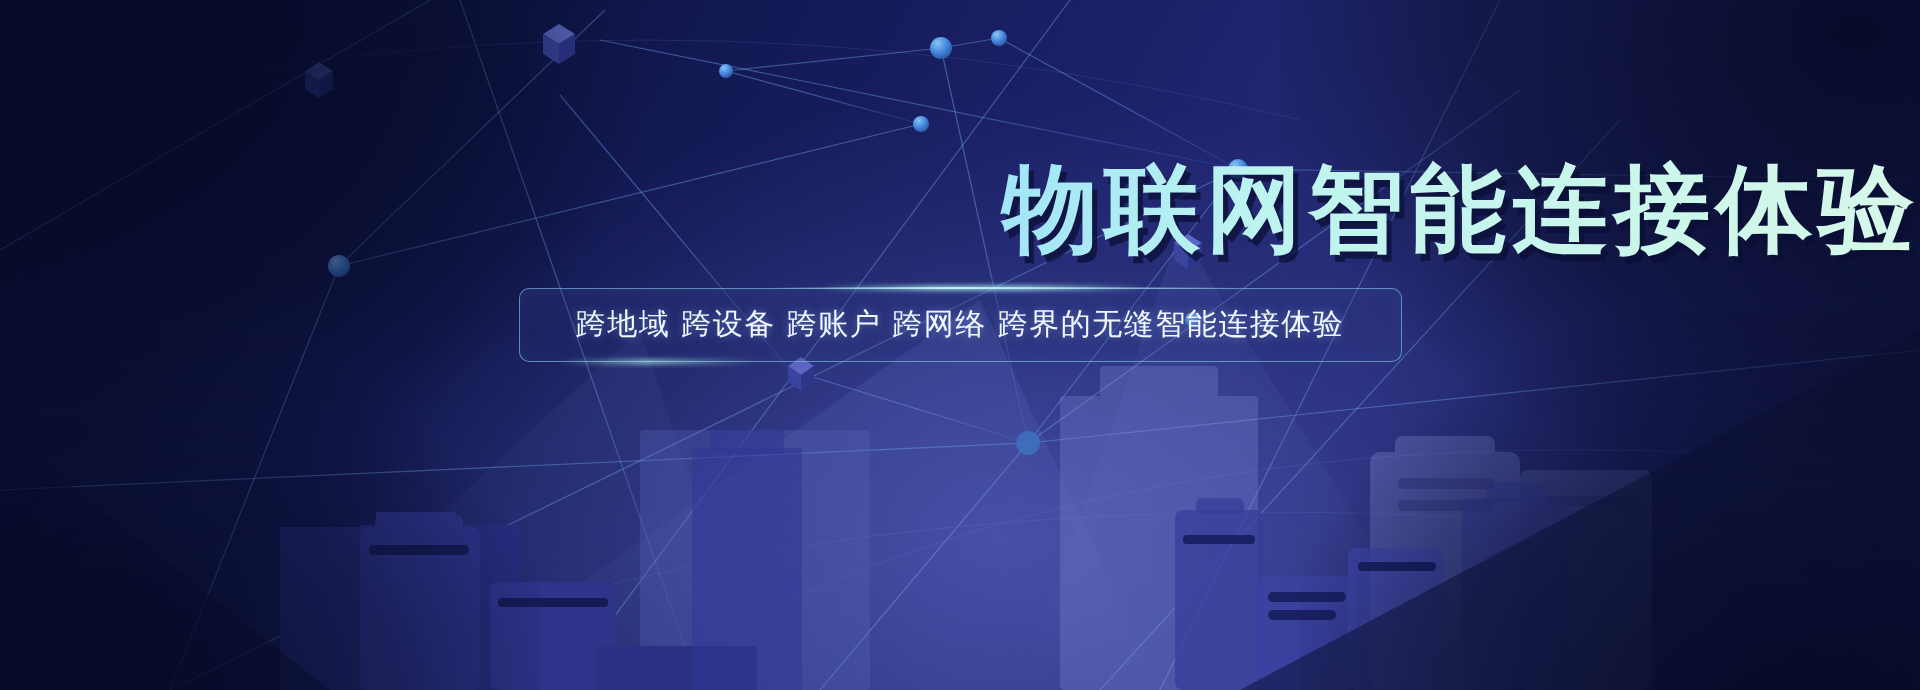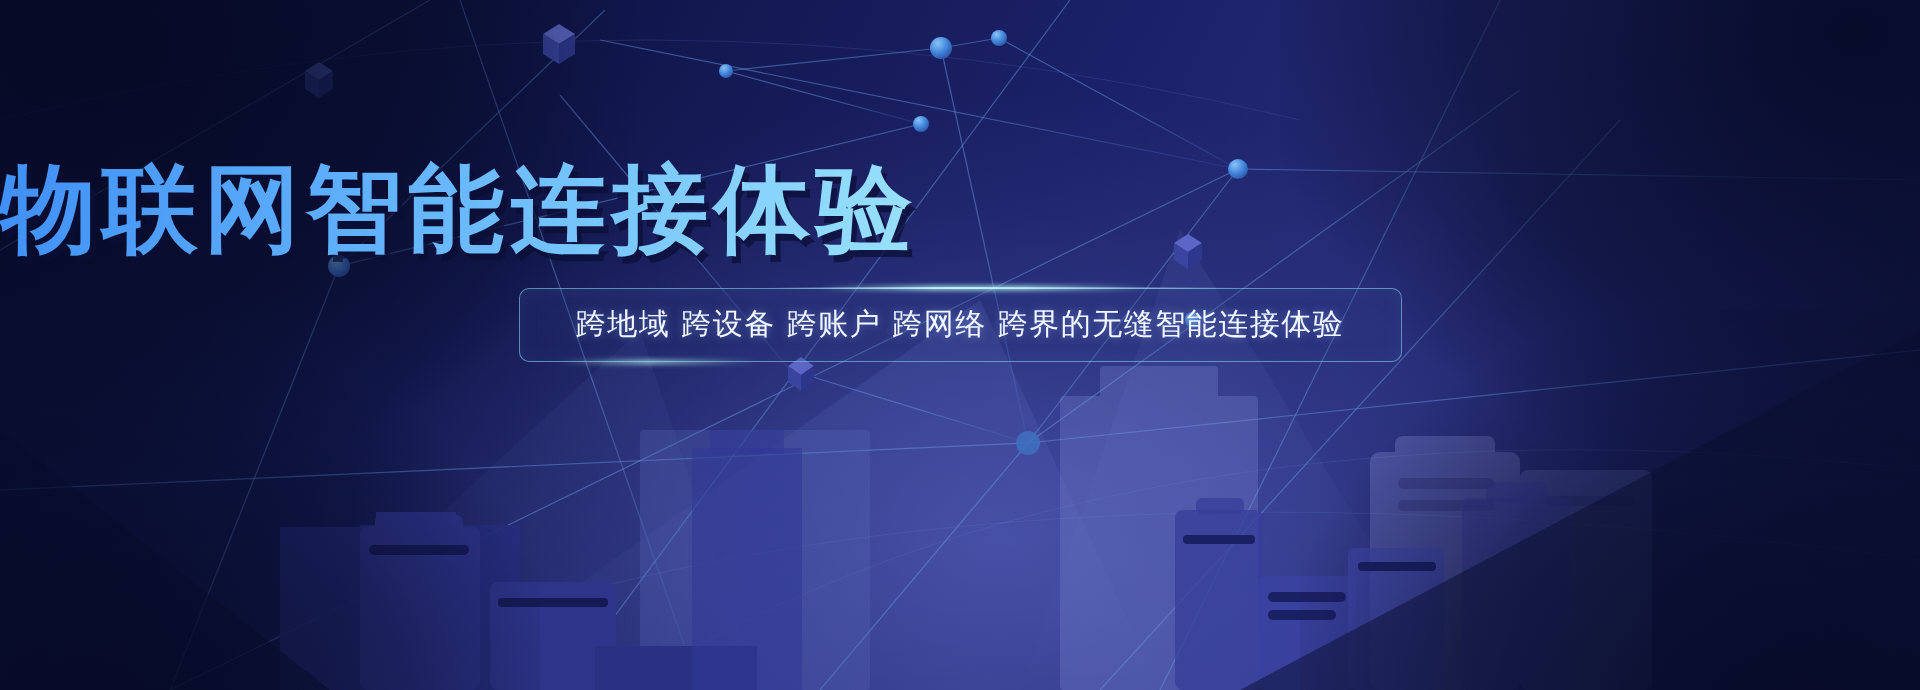--- a/index.html
+++ b/index.html
@@ -59,7 +59,7 @@
     position: absolute;
     left: 0; top: 0;
     width: 1920px;
-    text-align: left;
+    text-align: right;
   }
   .title {
     margin: 0;

